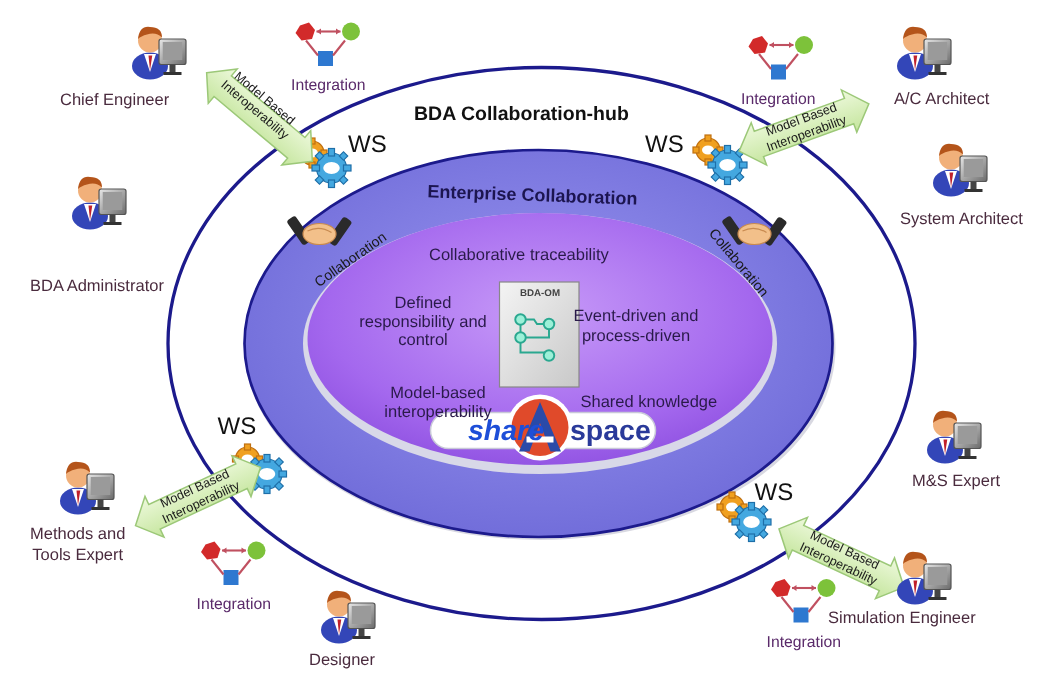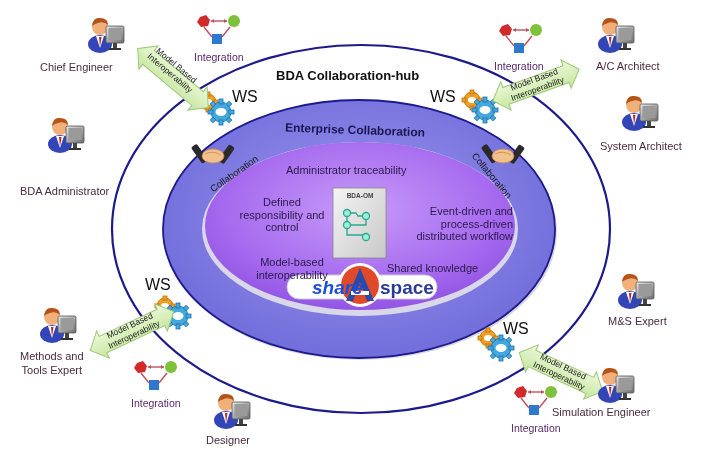--- a/index.html
+++ b/index.html
@@ -167,7 +167,7 @@
 <div class="hub-title" style="left:276px; top:68px;">BDA Collaboration-hub</div>
 <div class="ent-title" style="left:285px; top:123px; transform:rotate(2deg);">Enterprise Collaboration</div>
 
-<div class="core-txt" style="left:286px; top:164px;">Administrator traceability</div>
+<div class="core-txt" style="left:286px; top:164px;">Collaborative traceability</div>
 <div class="core-txt" style="left:232px; top:196px; width:100px;">
   <div>Defined</div>
   <div>responsibility and</div>

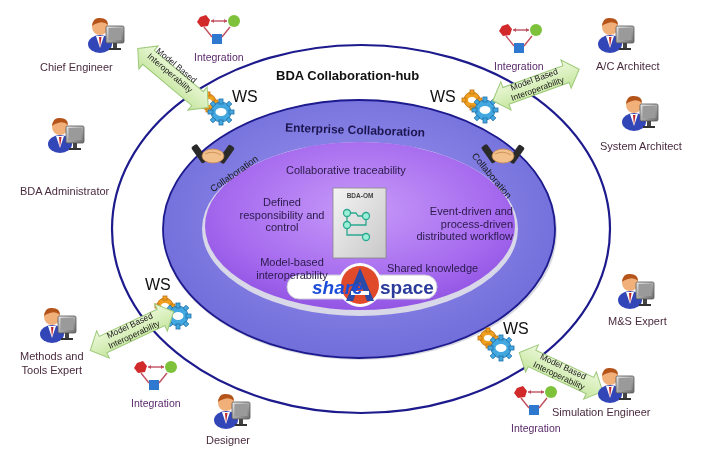--- a/index.html
+++ b/index.html
@@ -173,7 +173,7 @@
   <div>responsibility and</div>
   <div>control</div>
 </div>
-<div class="core-txt" style="left:393px; top:205px; width:120px;text-align:right;">
+<div class="core-txt" style="left:364px; top:205px; width:120px;">
   <div>Event-driven and</div>
   <div>process-driven</div>
   <div>distributed workflow</div>

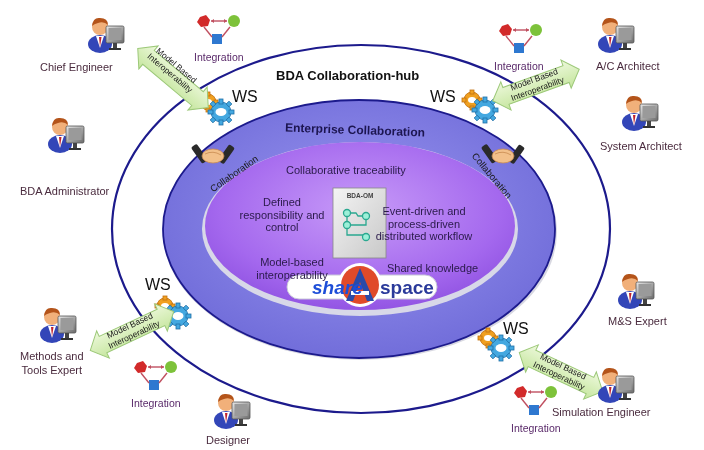--- a/index.html
+++ b/index.html
@@ -176,7 +176,6 @@
 <div class="core-txt" style="left:364px; top:205px; width:120px;">
   <div>Event-driven and</div>
   <div>process-driven</div>
-  <div>distributed workflow</div>
 </div>
 <div class="core-txt" style="left:250px; top:256px; width:84px;">
   <div>Model-based</div>

